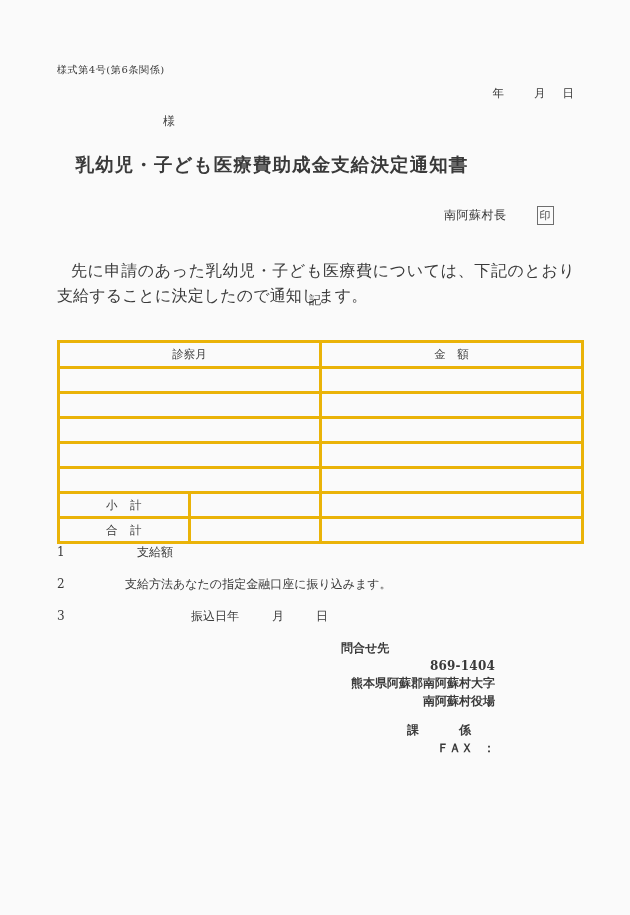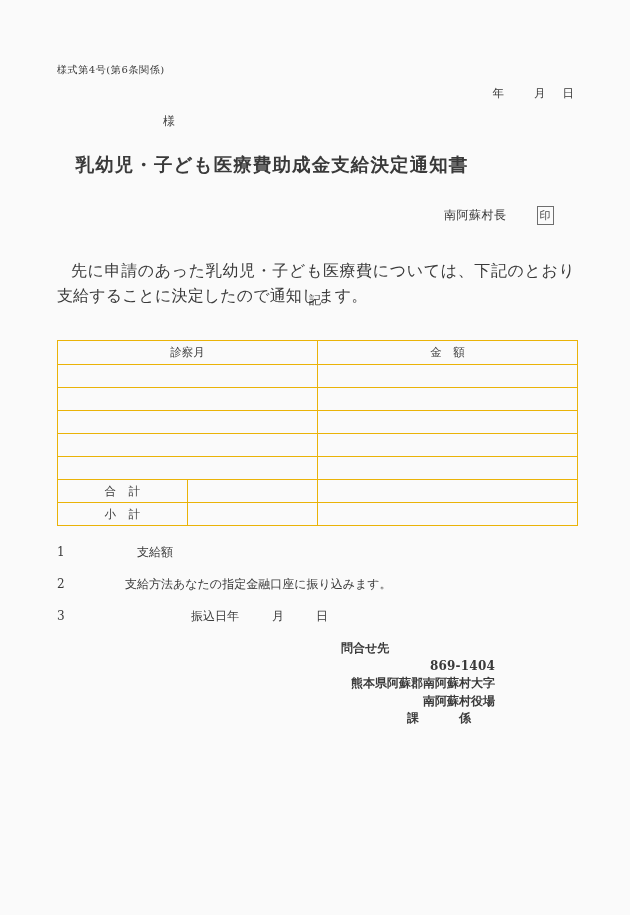--- a/index.html
+++ b/index.html
@@ -123,7 +123,7 @@
     table-layout: fixed;
   }
   .amount-table td, .amount-table th {
-    border: 1px solid #eab308;
+    border: 3px solid #eab308;
     height: 22px;
     padding: 0;
     font-size: 11.5px;

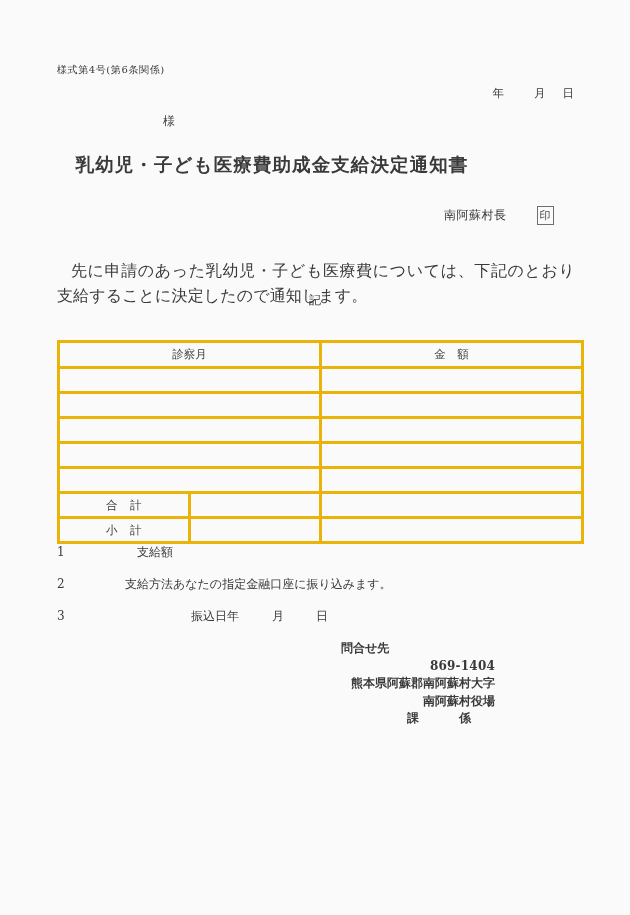--- a/index.html
+++ b/index.html
@@ -234,12 +234,12 @@
         <td class="cell-empty"></td>
       </tr>
       <tr>
+        <td class="sub-label">小　計</td>
+        <td class="sub-blank"></td>
+        <td class="cell-empty"></td>
+      </tr>
+      <tr>
         <td class="sub-label">合　計</td>
-        <td class="sub-blank"></td>
-        <td class="cell-empty"></td>
-      </tr>
-      <tr>
-        <td class="sub-label">小　計</td>
         <td class="sub-blank"></td>
         <td class="cell-empty"></td>
       </tr>

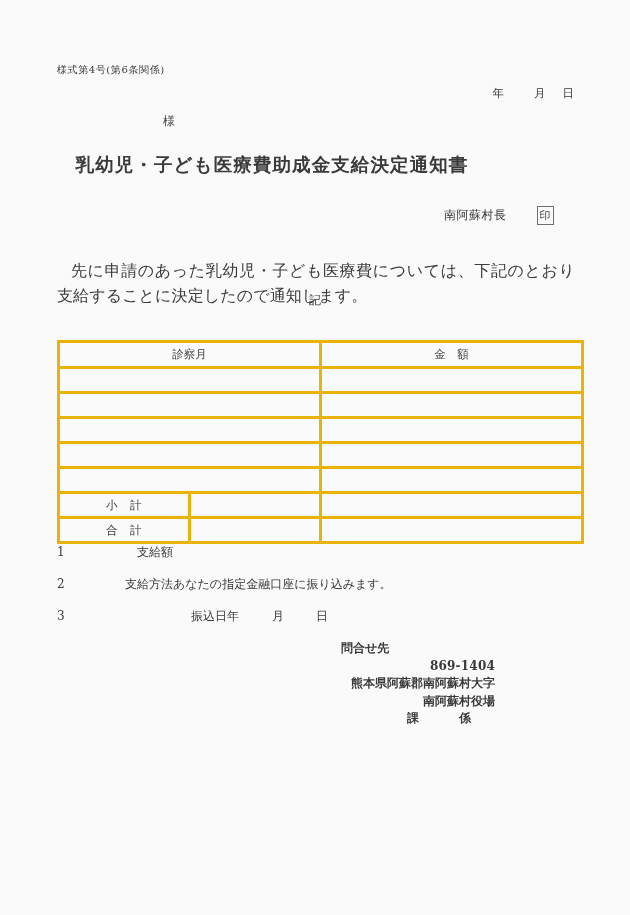--- a/index.html
+++ b/index.html
@@ -176,7 +176,7 @@
   }
   .contact-line { display: block; font-weight: bold; }
   .ind-1 { padding-left: 10px; text-align: right; }
-  .ind-dept { padding-left: 66px; }
+  .ind-dept { padding-left: 66px; margin-top: 12px; }
   .dept-gap { display: inline-block; width: 40px; }
   .contact-line.mono-pc { letter-spacing: 0.2px; }
   .fax-gap { display: inline-block; width: 10px; }

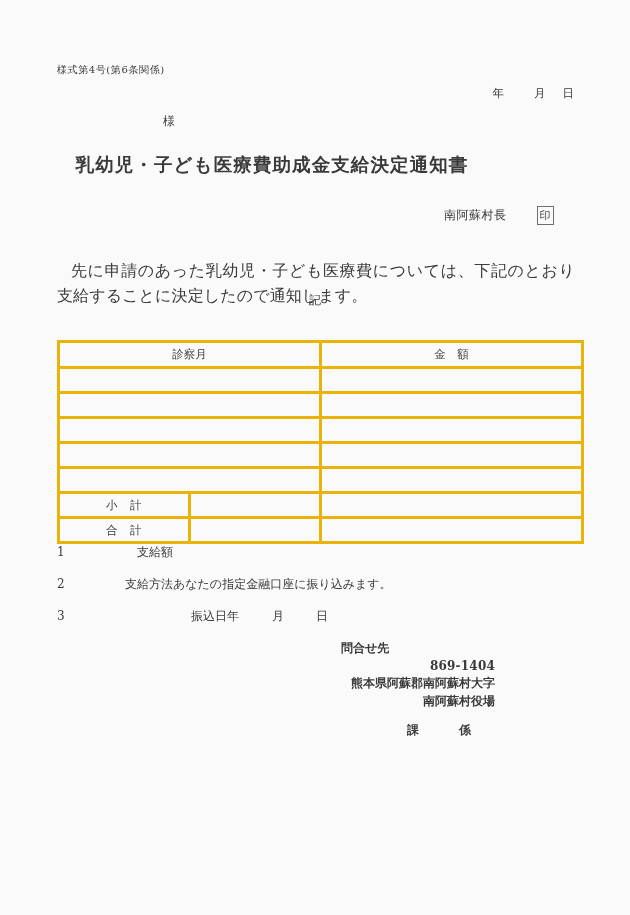--- a/index.html
+++ b/index.html
@@ -274,6 +274,7 @@
     <span class="contact-line ind-1">熊本県阿蘇郡南阿蘇村大字</span>
     <span class="contact-line ind-1">南阿蘇村役場</span>
     <span class="contact-line ind-dept"><span>課</span><span class="dept-gap"></span><span>係</span></span>
+    <span class="contact-line ind-1"><span>ＦＡＸ</span><span class="fax-gap"></span><span>：</span></span>
   </div>
 
 </div>

